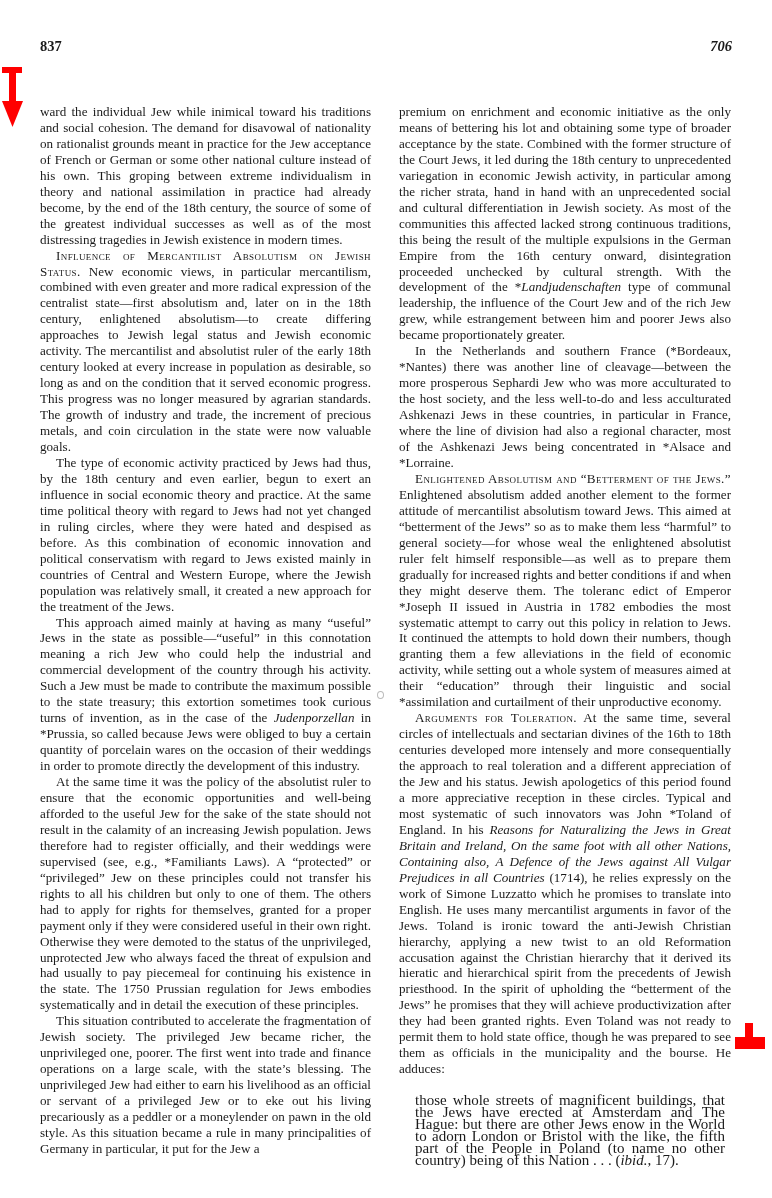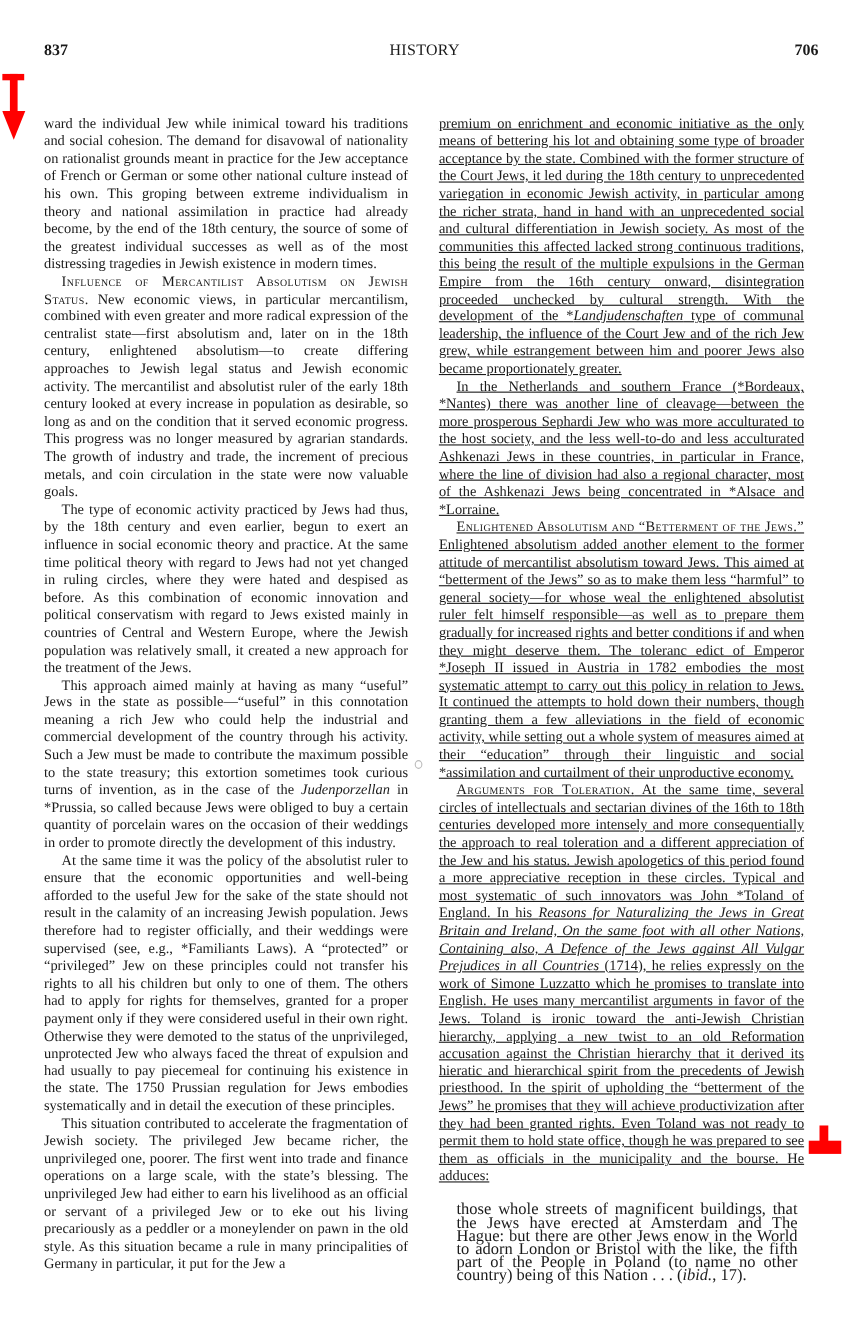--- a/index.html
+++ b/index.html
@@ -32,7 +32,6 @@
 
 <div class="header">
   <span class="pg-left">837</span>
-  <span class="running">HISTORY</span>
   <span class="pg-right">706</span>
 </div>
 

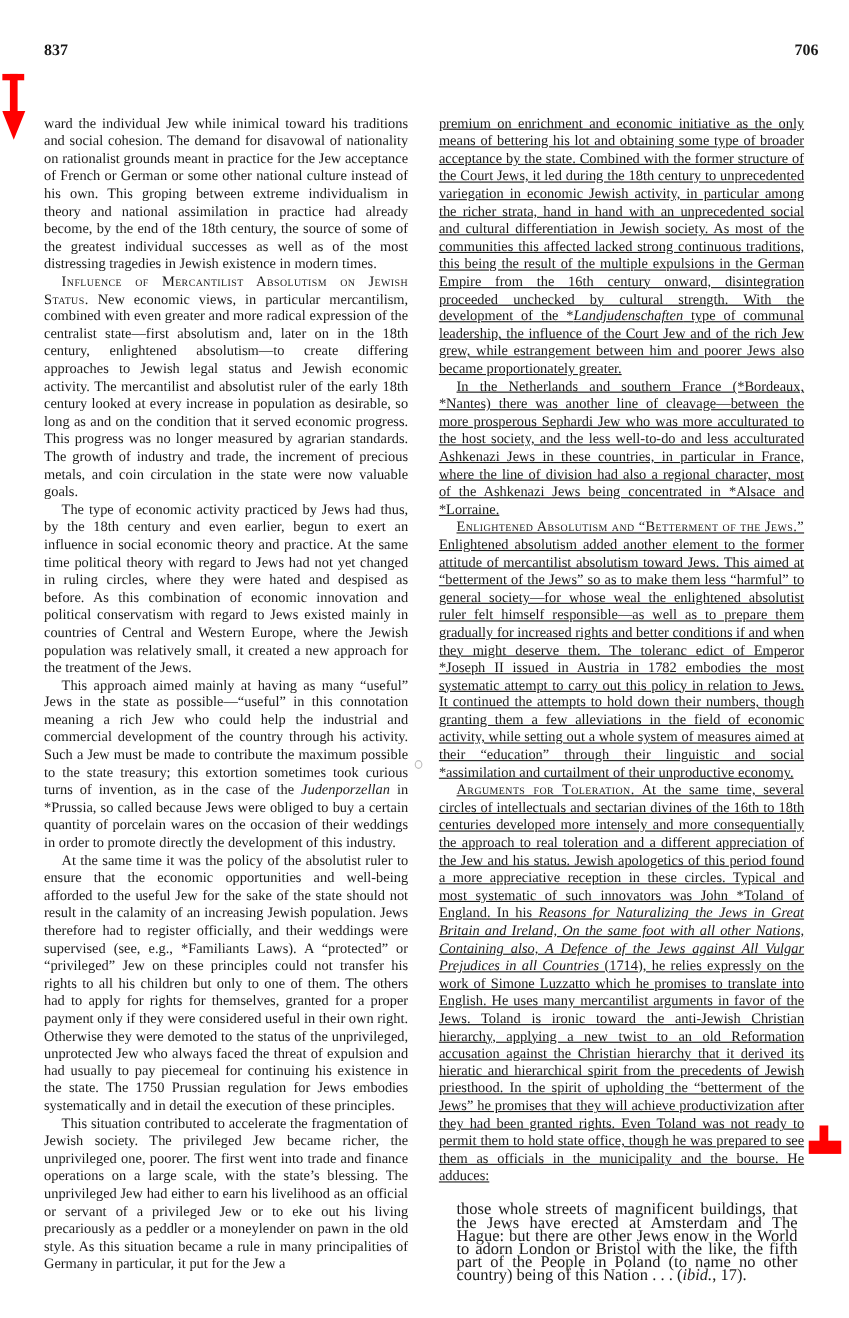--- a/index.html
+++ b/index.html
@@ -8,7 +8,7 @@
   .header { position: absolute; top: 38px; left: 0; width: 772px; height: 20px;
             font-size: 14.5px; font-weight: bold; }
   .pg-left { position: absolute; left: 40px; top: 0; }
-  .pg-right { position: absolute; right: 28px; top: 0; }
+  .pg-right { position: absolute; right: 40px; top: 0; font-style: italic; }
   .running { position: absolute; left: 0; width: 772px; top: 0; text-align: center;
              font-weight: normal; letter-spacing: 0.3px; }
   .col { position: absolute; top: 69px; font-size: 13.1px; line-height: 15.95px;

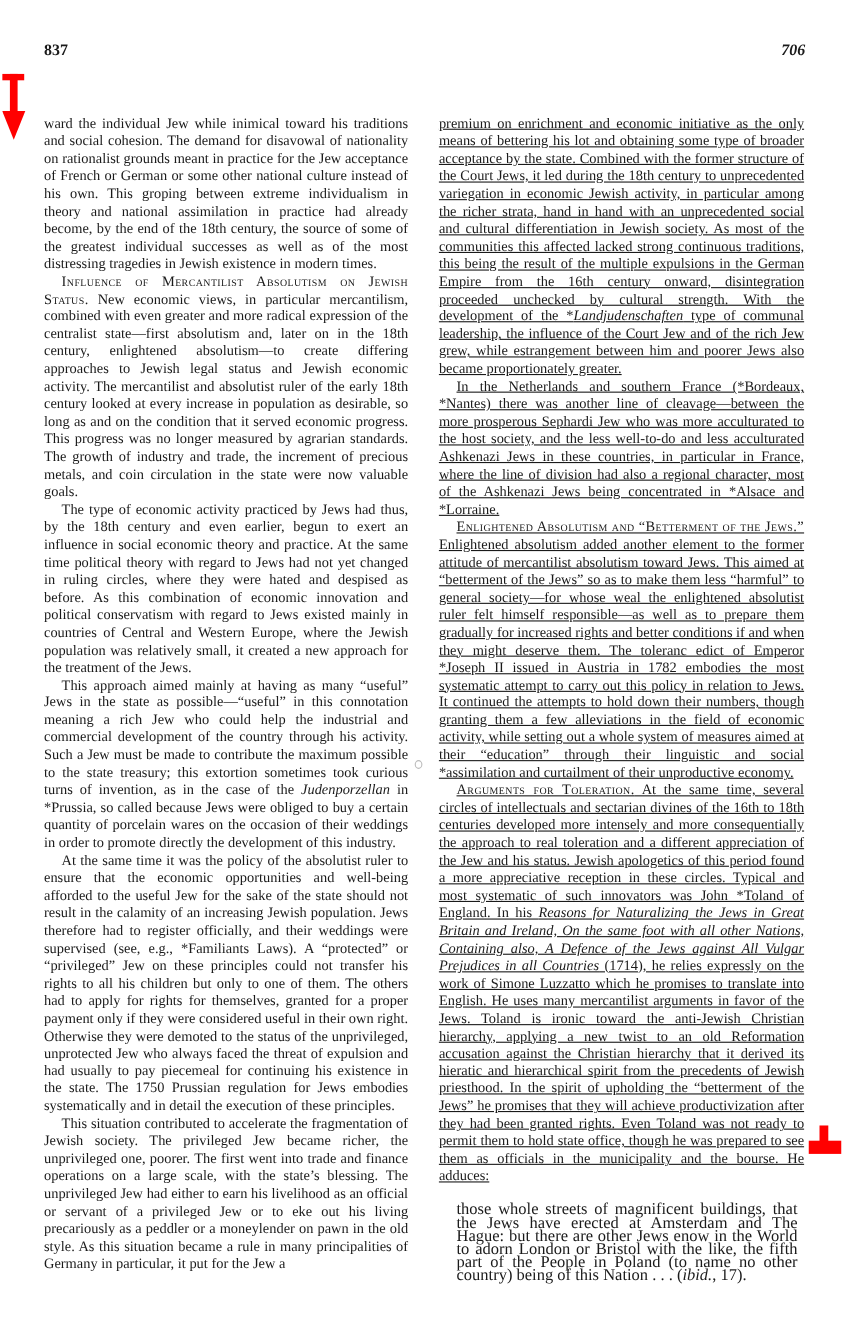--- a/index.html
+++ b/index.html
@@ -14,7 +14,7 @@
   .col { position: absolute; top: 69px; font-size: 13.1px; line-height: 15.95px;
          text-align: justify; }
   .col-left { left: 40px; width: 331px; }
-  .col-right { left: 399px; width: 332px; text-decoration: underline; }
+  .col-right { left: 399px; width: 332px; }
   .col p { margin: 0; text-indent: 16px; }
   .col p.noindent { text-indent: 0; margin-top: 35px; }
   .sc { font-variant: small-caps; letter-spacing: 0.4px; }

